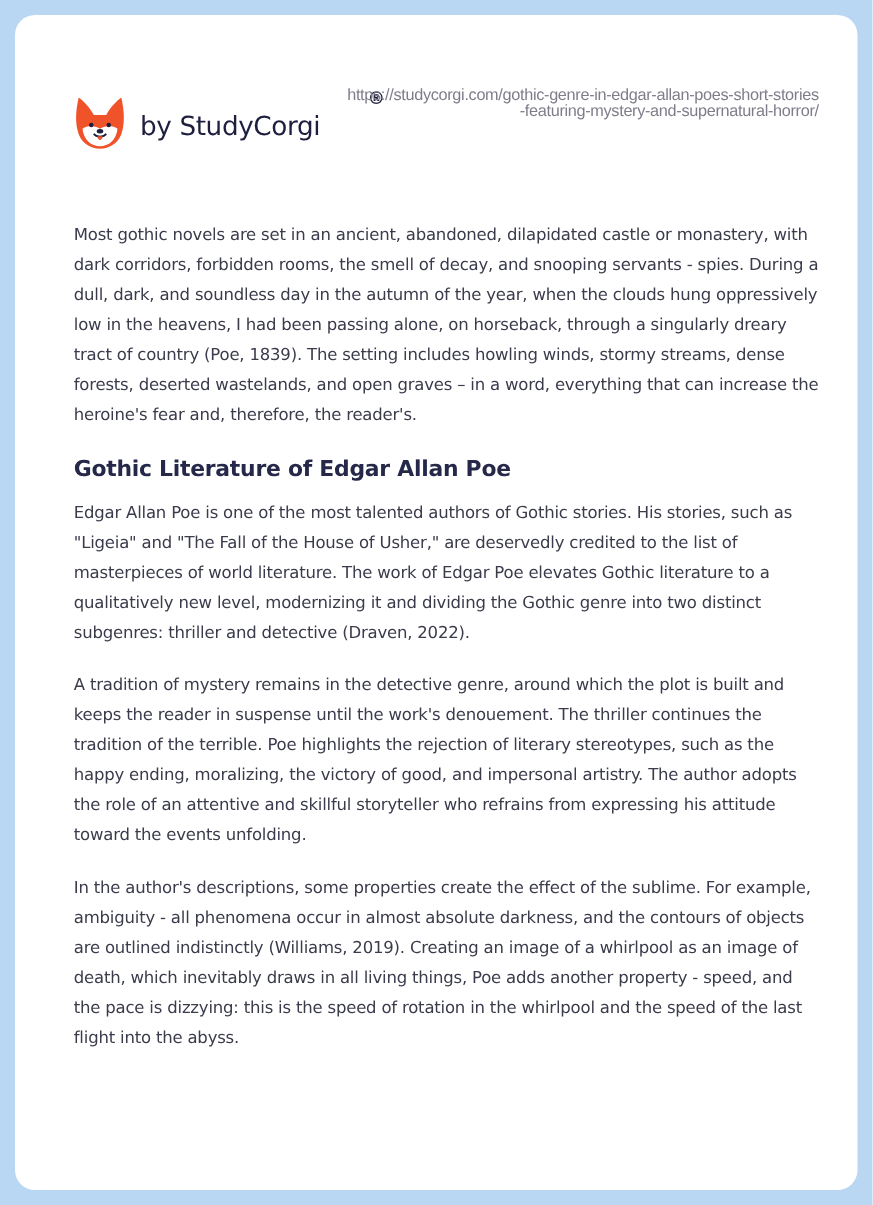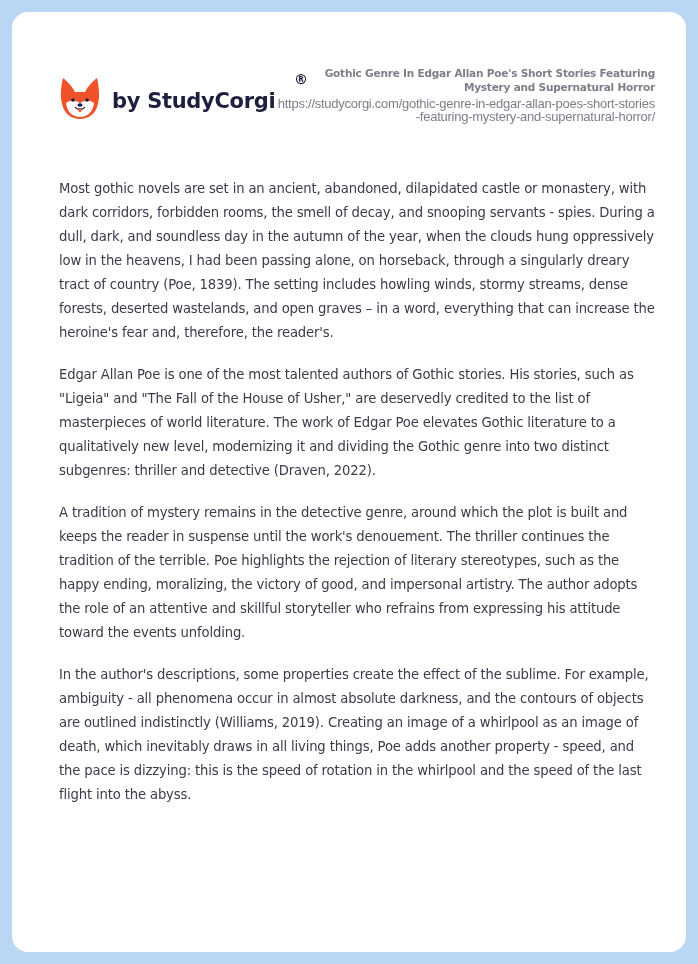--- a/index.html
+++ b/index.html
@@ -140,7 +140,6 @@
     </a>
 
     <div class="doc-meta">
-      <div class="doc-title">Gothic Genre In Edgar Allan Poe's Short Stories Featuring Mystery and Supernatural Horror</div>
       <a class="doc-url">https://studycorgi.com/gothic-genre-in-edgar-allan-poes-short-stories-featuring-mystery-and-supernatural-horror/</a>
     </div>
   </div>

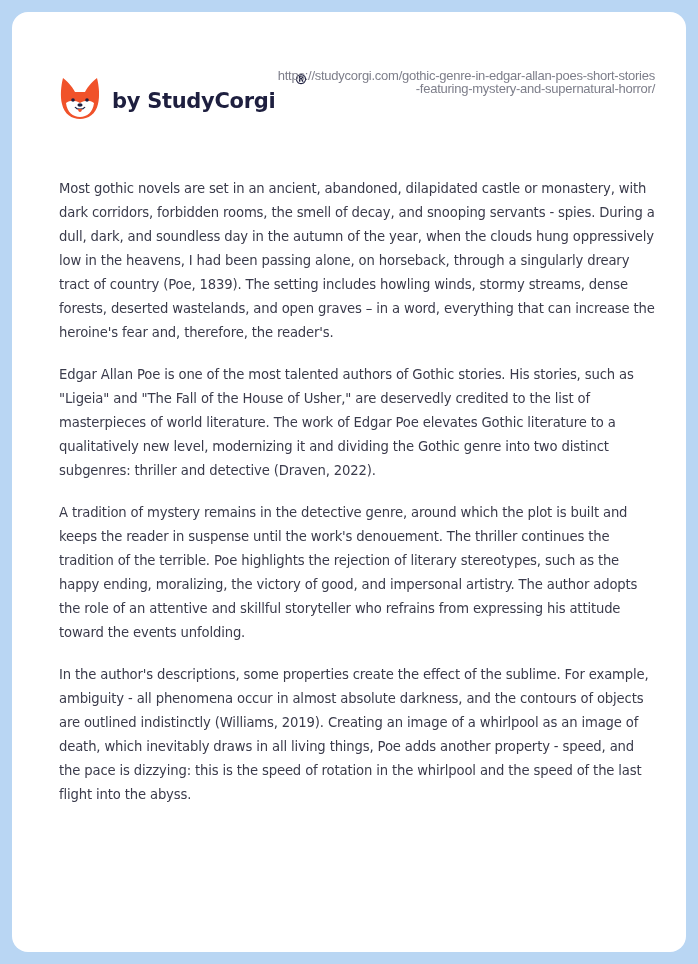--- a/index.html
+++ b/index.html
@@ -48,7 +48,7 @@
       margin-left: 12px;
       margin-top: 6px;
       font-family: "DejaVu Sans", sans-serif;
-      font-weight: bold;
+      font-weight: normal;
       font-size: 21px;
       color: #1e1f3f;
       letter-spacing: -0.3px;

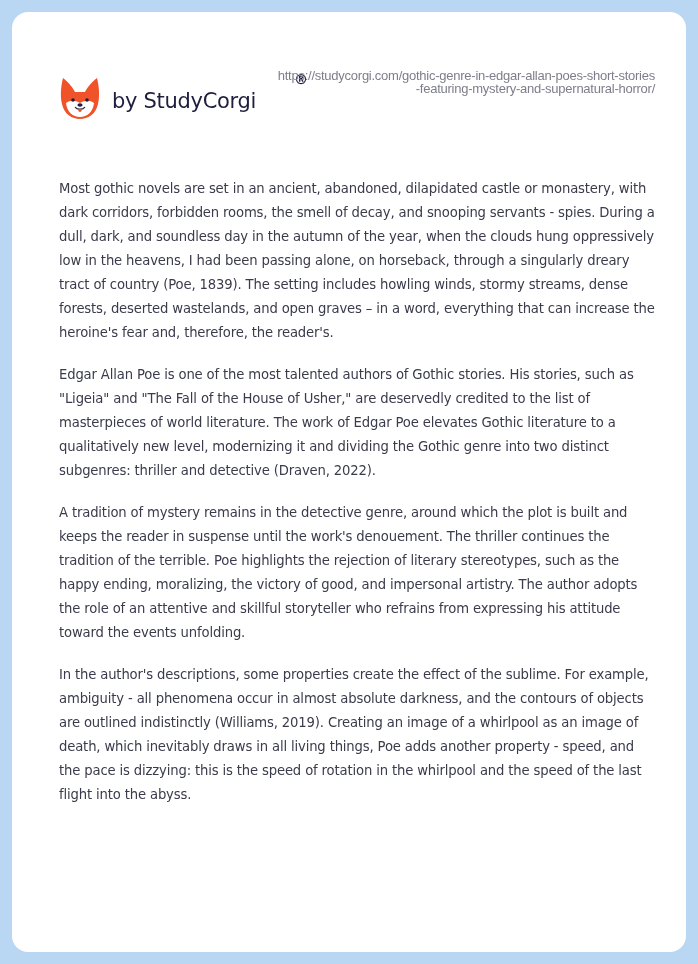--- a/index.html
+++ b/index.html
@@ -146,6 +146,7 @@
 
   <div class="content">
     <p>Most gothic novels are set in an ancient, abandoned, dilapidated castle or monastery, with dark corridors, forbidden rooms, the smell of decay, and snooping servants - spies. During a dull, dark, and soundless day in the autumn of the year, when the clouds hung oppressively low in the heavens, I had been passing alone, on horseback, through a singularly dreary tract of country (Poe, 1839). The setting includes howling winds, stormy streams, dense forests, deserted wastelands, and open graves – in a word, everything that can increase the heroine's fear and, therefore, the reader's.</p>
+    <h2>Gothic Literature of Edgar Allan Poe</h2>
     <p>Edgar Allan Poe is one of the most talented authors of Gothic stories. His stories, such as "Ligeia" and "The Fall of the House of Usher," are deservedly credited to the list of masterpieces of world literature. The work of Edgar Poe elevates Gothic literature to a qualitatively new level, modernizing it and dividing the Gothic genre into two distinct subgenres: thriller and detective (Draven, 2022).</p>
     <p>A tradition of mystery remains in the detective genre, around which the plot is built and keeps the reader in suspense until the work's denouement. The thriller continues the tradition of the terrible. Poe highlights the rejection of literary stereotypes, such as the happy ending, moralizing, the victory of good, and impersonal artistry. The author adopts the role of an attentive and skillful storyteller who refrains from expressing his attitude toward the events unfolding.</p>
     <p>In the author's descriptions, some properties create the effect of the sublime. For example, ambiguity - all phenomena occur in almost absolute darkness, and the contours of objects are outlined indistinctly (Williams, 2019). Creating an image of a whirlpool as an image of death, which inevitably draws in all living things, Poe adds another property - speed, and the pace is dizzying: this is the speed of rotation in the whirlpool and the speed of the last flight into the abyss.</p>

